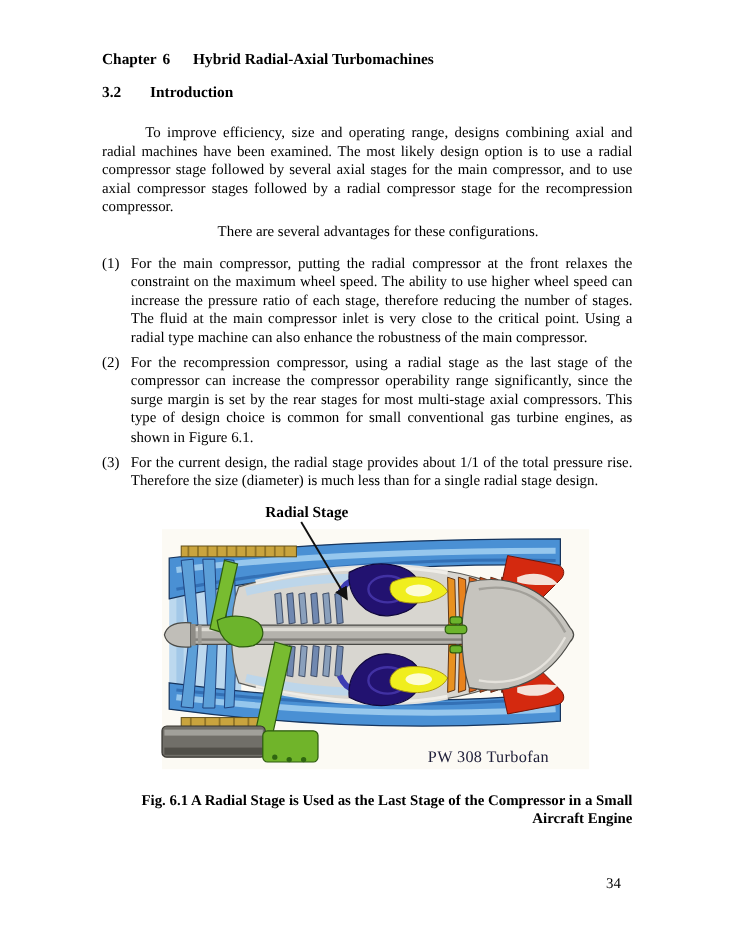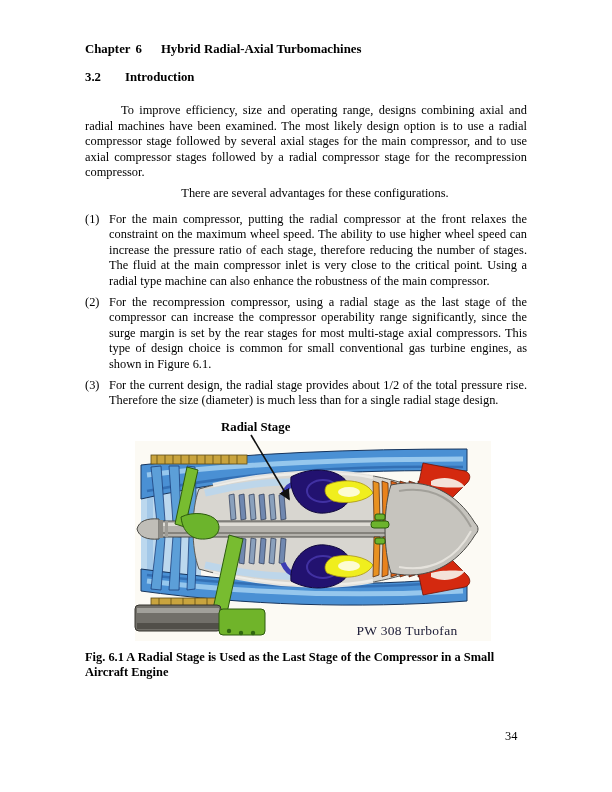--- a/index.html
+++ b/index.html
@@ -51,7 +51,7 @@
   </div>
   <div class="adv">
     <span class="num">(3)</span>
-    <span class="txt">For the current design, the radial stage provides about 1/2 of the total pressure rise.  Therefore the size (diameter) is much less than for a single radial stage design.</span>
+    <span class="txt">For the current design, the radial stage provides about 1/1 of the total pressure rise.  Therefore the size (diameter) is much less than for a single radial stage design.</span>
   </div>
 
   <div class="figure-area">

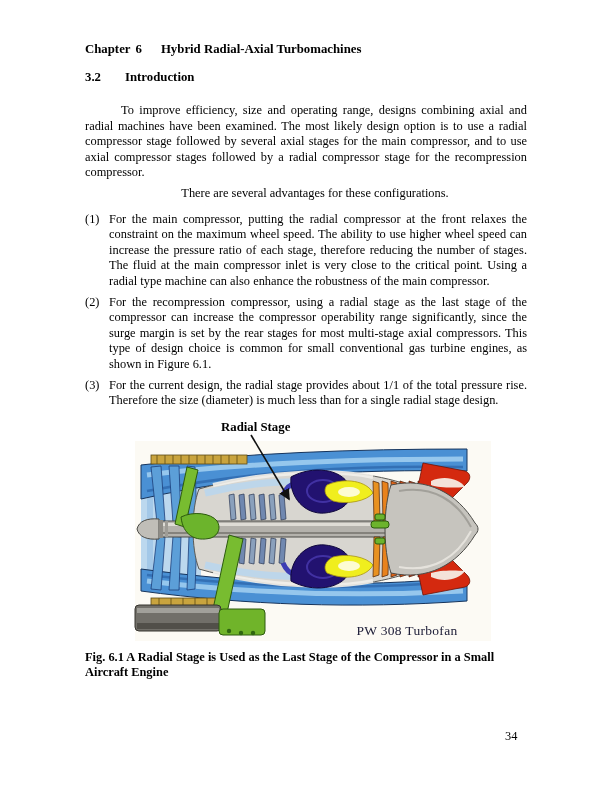--- a/index.html
+++ b/index.html
@@ -24,7 +24,7 @@
   .figure-area{position:relative;margin:10px 0 0 50px;width:356px;height:222px;}
   .fig-annotation{position:absolute;left:86px;top:1px;font-weight:bold;font-size:12.8px;line-height:14px;}
   svg.engine{position:absolute;left:0;top:22px;width:356px;height:200px;overflow:visible;display:block;}
-  .fig-caption{margin-top:9px;text-align:left;font-weight:bold;font-size:12.4px;line-height:15.8px;}
+  .fig-caption{margin-top:19px;text-align:right;font-weight:bold;font-size:12.4px;line-height:15.8px;}
   .page-num{position:absolute;left:505px;top:729px;font-size:12.4px;}
   .pw-label{font-family:"Liberation Serif", serif;font-size:13.5px;letter-spacing:.3px;}
 </style>

